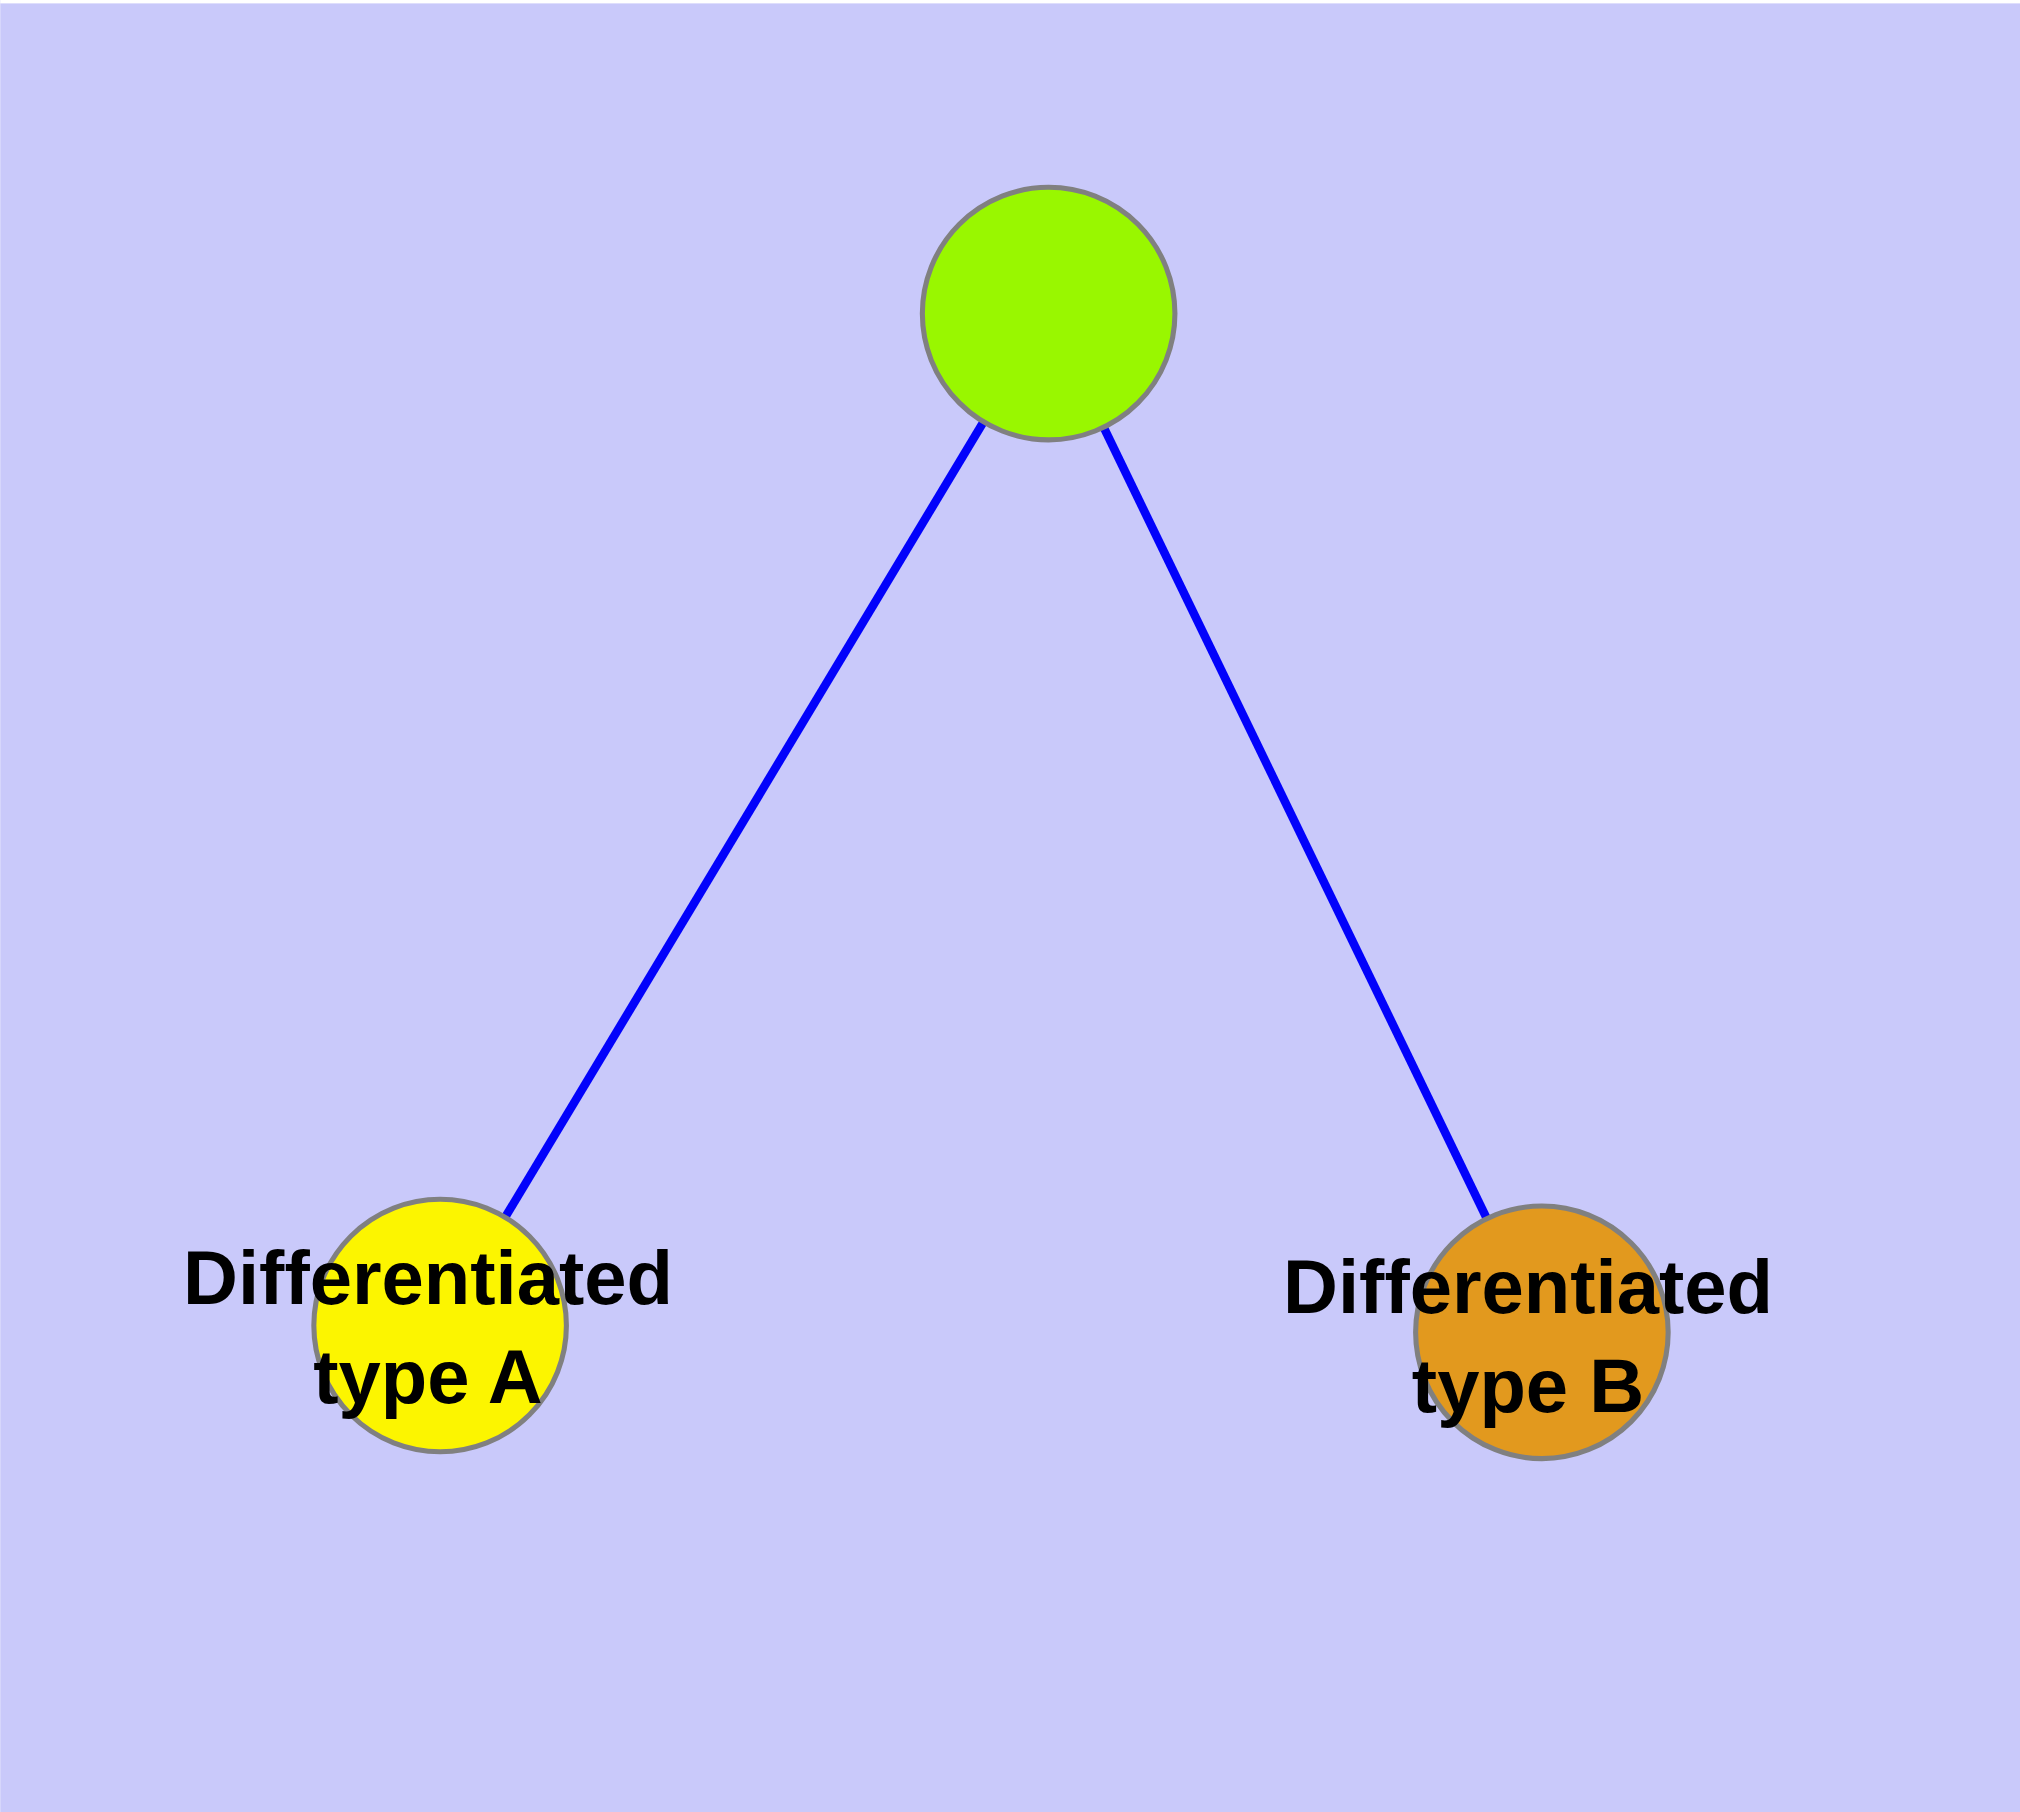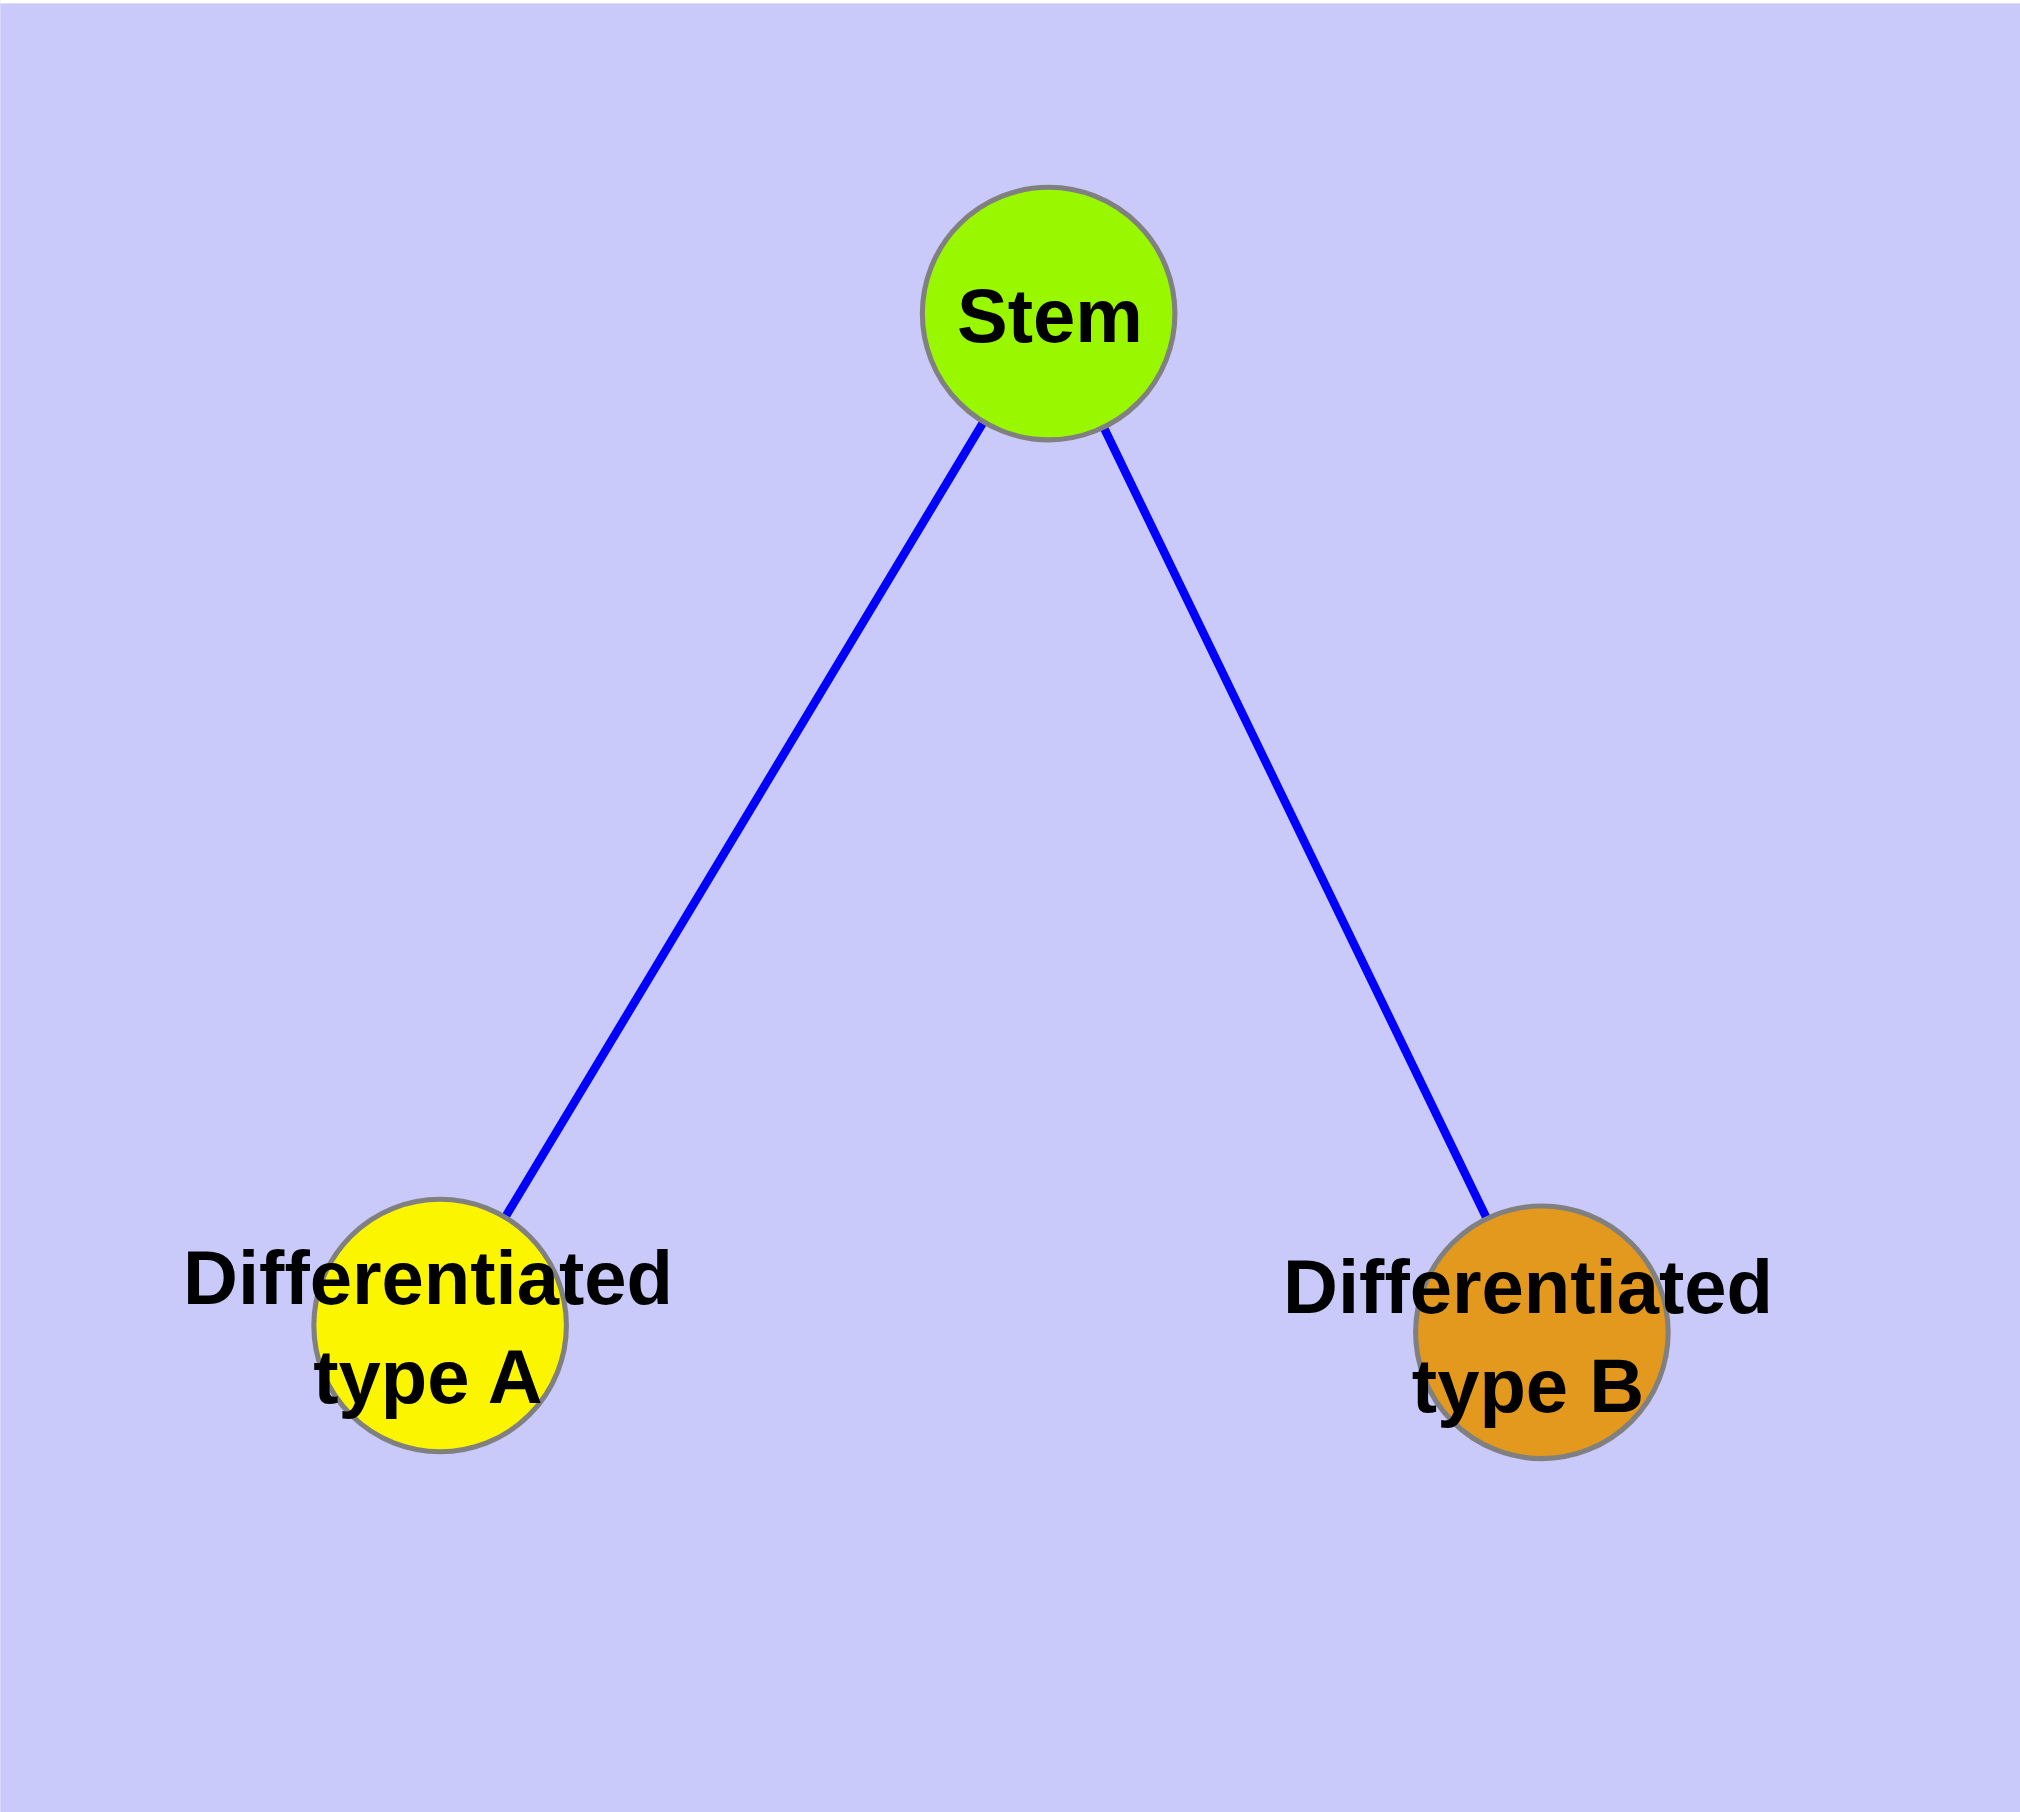--- a/index.html
+++ b/index.html
@@ -54,7 +54,6 @@
     <circle cx="1819" cy="1572" r="149" stroke-width="6" fill="#E2991E" stroke="#808080"></circle>
   </svg>
 
-  <div class="node-label label-stem">Stem</div>
 
   <div class="node-label label-typea">Differentiated
 type A</div>

